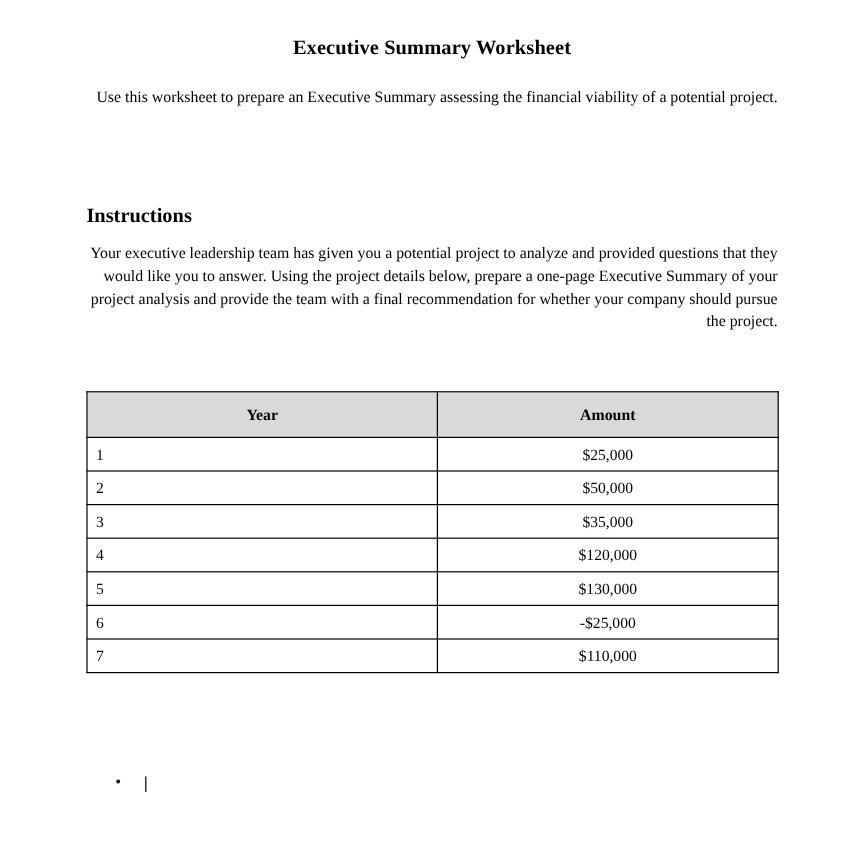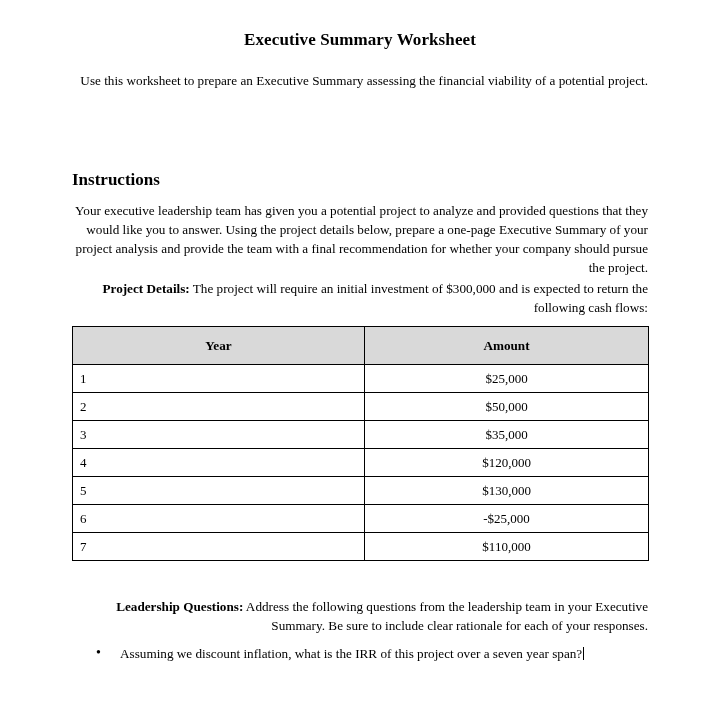--- a/index.html
+++ b/index.html
@@ -150,9 +150,6 @@
 
   <div class="para p-body">Your executive leadership team has given you a potential project to analyze and provided questions that they would like you to answer. Using the project details below, prepare a one-page Executive Summary of your project analysis and provide the team with a final recommendation for  whether your company should pursue the project.</div>
 
-  <div class="para p-details">
-    <span class="bold">Project Details:</span><span>  The project will require an initial investment of $300,000 and is expected to return the following cash flows:</span>
-  </div>
 
   <table class="cash-table">
     <thead>

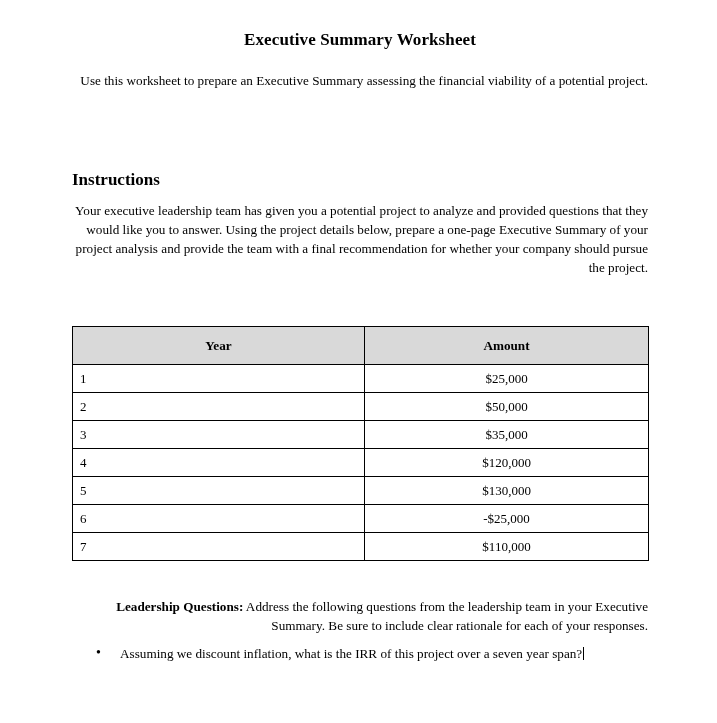--- a/index.html
+++ b/index.html
@@ -190,9 +190,6 @@
     </tbody>
   </table>
 
-  <div class="para p-leader">
-    <span class="bold">Leadership Questions:</span><span> Address the following questions from the leadership team in your Executive Summary. Be sure to include clear rationale for each of your responses.</span>
-  </div>
 
   <ul class="q-list">
     <li><span>Assuming we discount inflation, what is the IRR of this project over a seven year span?</span><span class="caret"></span></li>

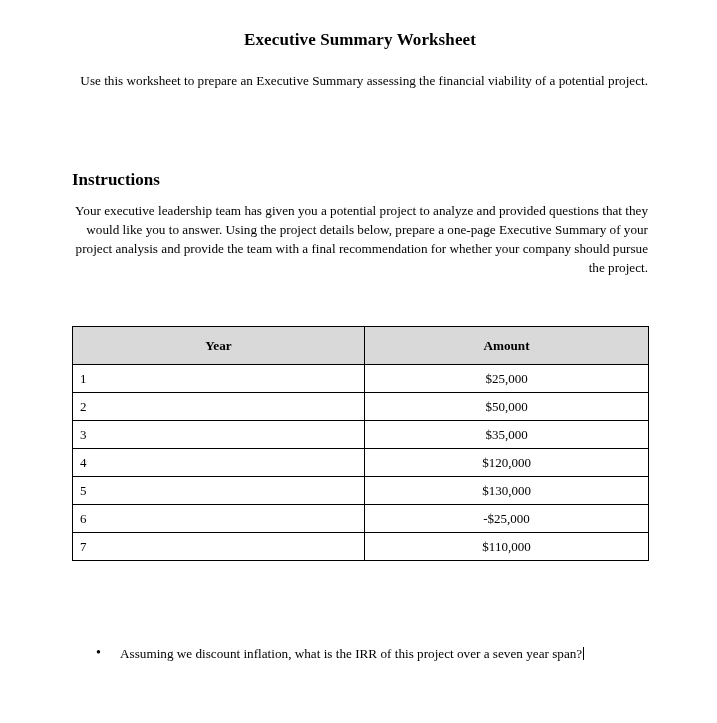--- a/index.html
+++ b/index.html
@@ -192,7 +192,7 @@
 
 
   <ul class="q-list">
-    <li><span>Assuming we discount inflation, what is the IRR of this project over a seven year span?</span><span class="caret"></span></li>
+    <li><span class="caret"></span></li>
   </ul>
 
 </div>

